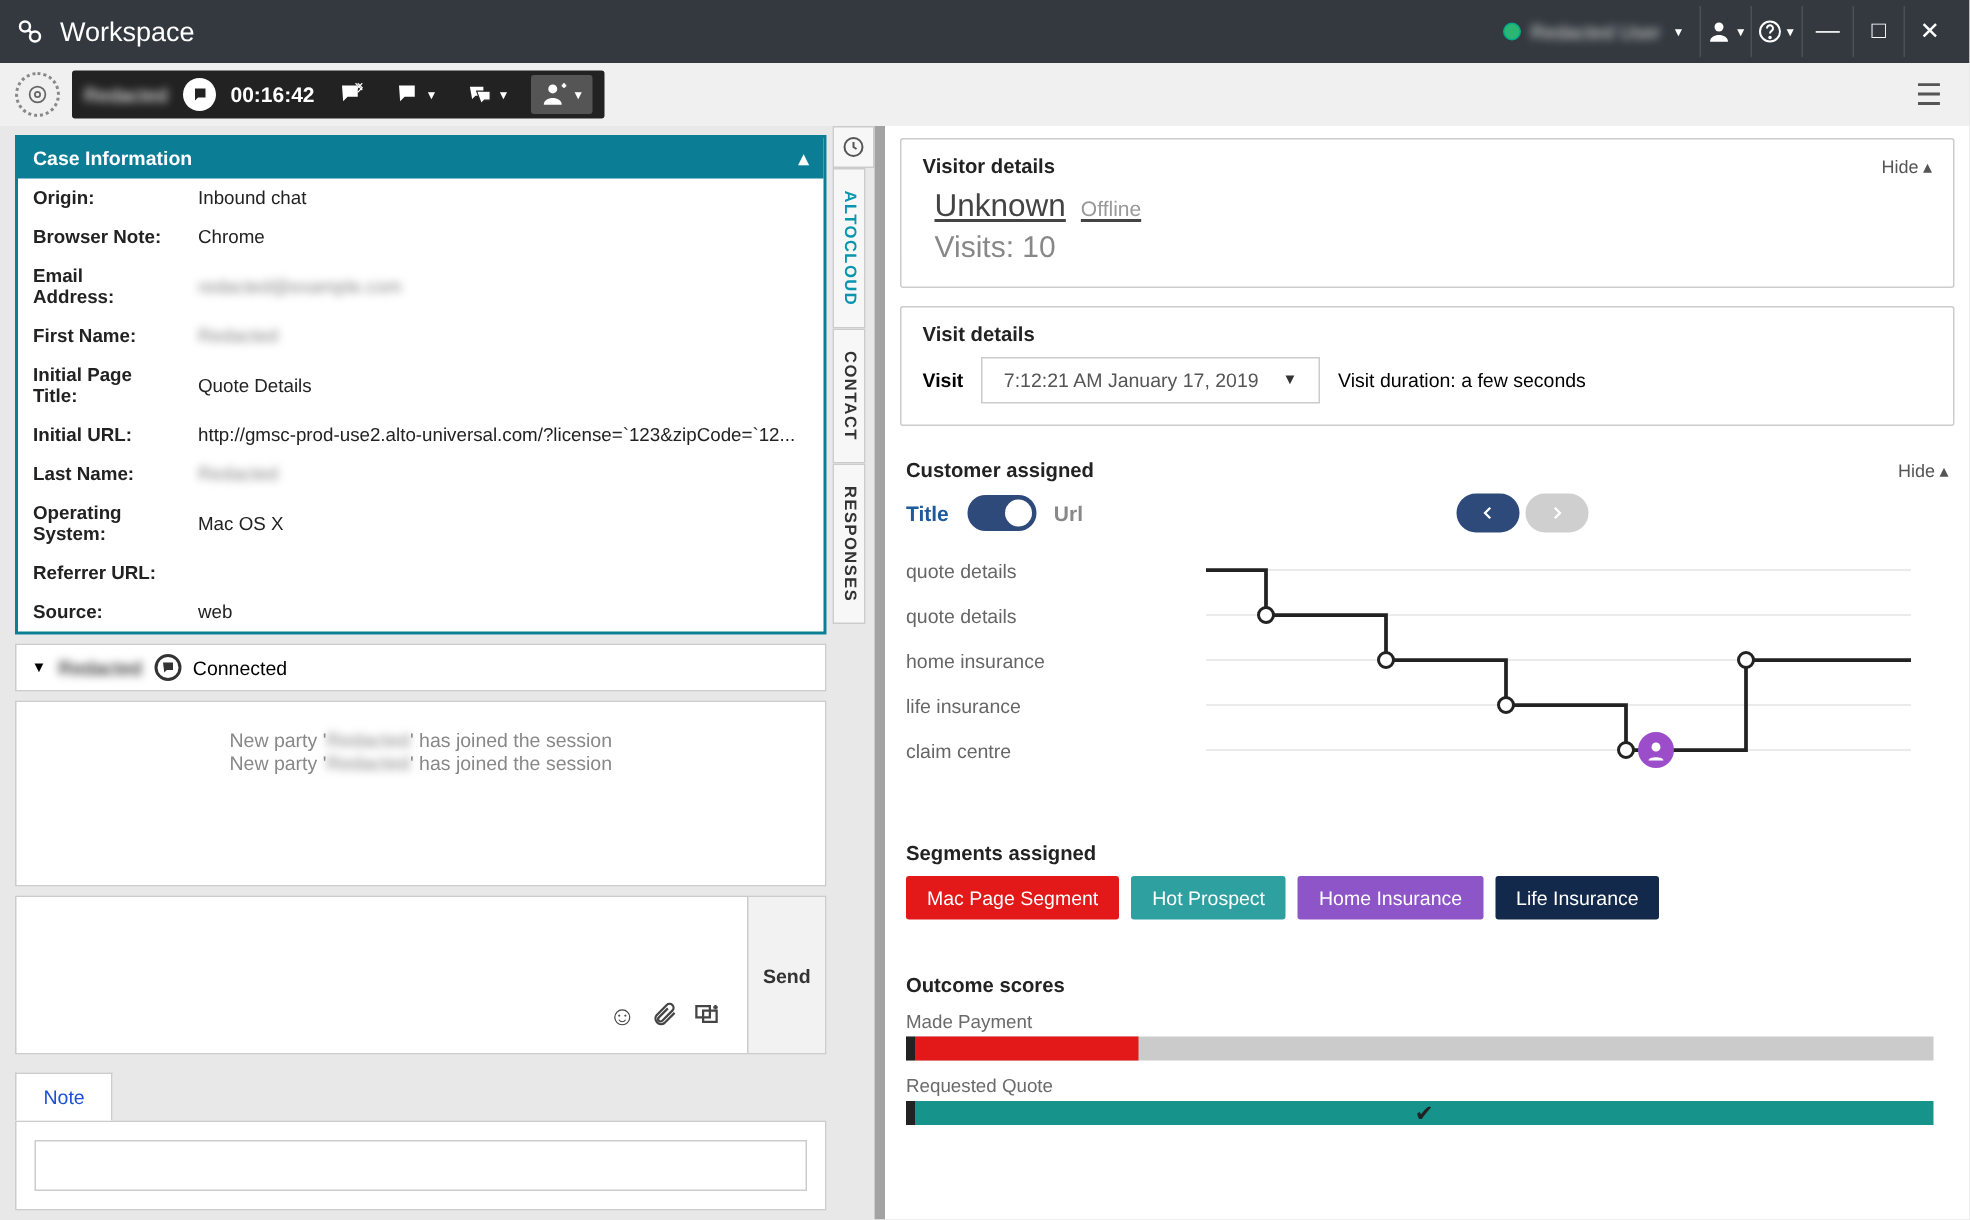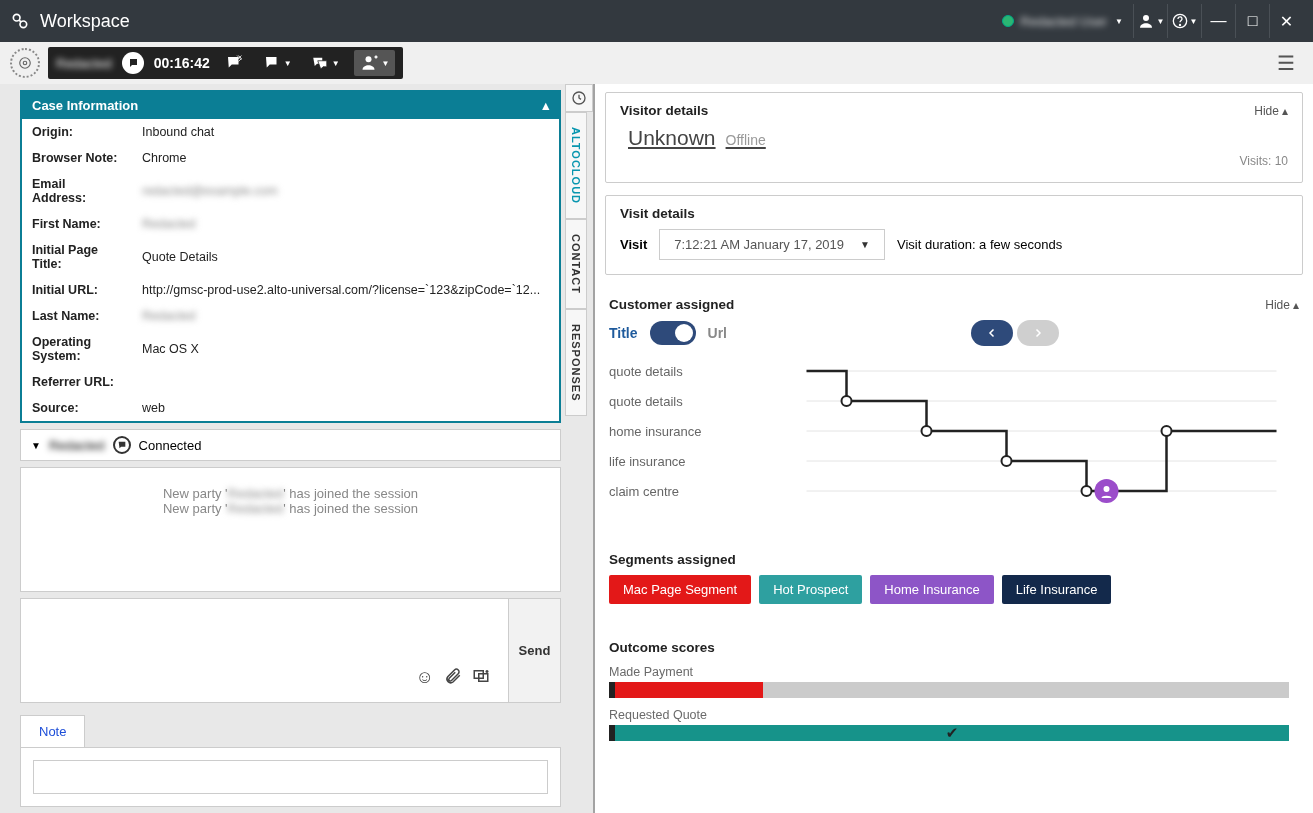--- a/index.html
+++ b/index.html
@@ -24,7 +24,7 @@
 .session-bar .tb-btn svg { width:20px; height:18px; }
 .hamburger { margin-left:auto; font-size:20px; color:#555; cursor:pointer; padding:0 8px;}
 
-.main { display: flex; height: calc(813px - 84px); margin-left: 10px; }
+.main { display: flex; height: calc(813px - 84px); }
 .left-col { width: 555px; padding: 6px 4px 6px 10px; display:flex; flex-direction:column; gap:6px; overflow:hidden;}
 .side-tabs { width: 28px; display:flex; flex-direction:column; }
 .side-tab { writing-mode: vertical-rl; text-orientation: mixed; padding: 14px 4px; font-size: 11px; font-weight:bold; letter-spacing:1px; color:#333; border:1px solid #ccc; background:#f7f7f7; text-align:center; cursor:pointer;}

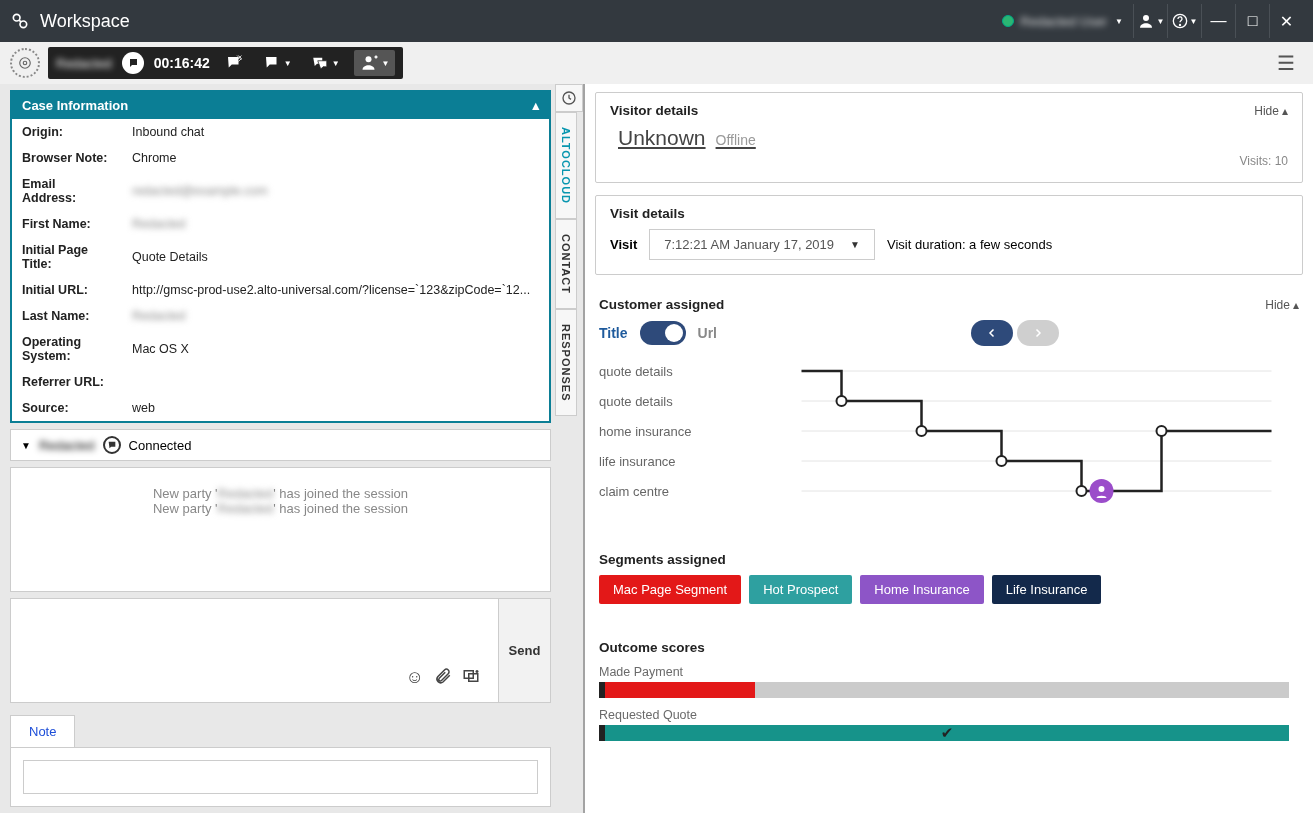--- a/index.html
+++ b/index.html
@@ -30,7 +30,7 @@
 .side-tab { writing-mode: vertical-rl; text-orientation: mixed; padding: 14px 4px; font-size: 11px; font-weight:bold; letter-spacing:1px; color:#333; border:1px solid #ccc; background:#f7f7f7; text-align:center; cursor:pointer;}
 .side-tab.active { color: #0896af; }
 .side-clock { height:28px; display:flex; align-items:center; justify-content:center; border:1px solid #ccc; background:#f7f7f7;}
-.right-col { flex:1; background:#fff; padding:8px 10px 0 10px; overflow:auto; border-left:2px solid #a3a3a3;}
+.right-col { flex:1; background:#fff; padding:8px 10px 0 10px; overflow:auto; border-left:7px solid #a3a3a3;}
 
 .panel { background:#fff; border:1px solid #ccc; }
 .panel-header { background:#0b7e95; color:#fff; padding:6px 10px; font-size:13px; font-weight:bold; display:flex; justify-content:space-between; align-items:center;}

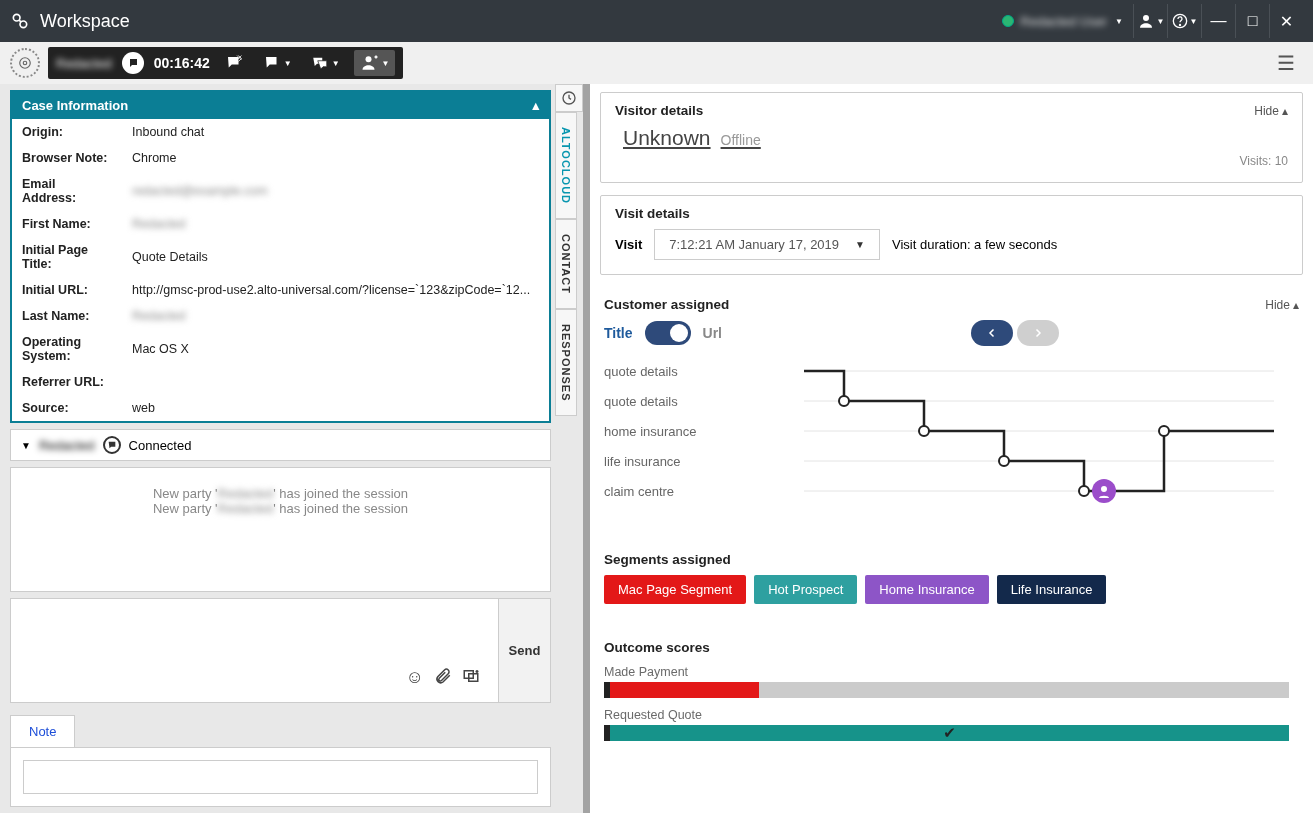--- a/index.html
+++ b/index.html
@@ -63,7 +63,7 @@
 .hide-toggle { font-size:12px; color:#555; display:flex; align-items:center; gap:3px; cursor:pointer; font-weight:normal;}
 .visitor-name { font-size:21px; color:#444; margin:2px 0 4px 8px;text-decoration:underline;}
 .offline { color:#999; font-size:14px; margin-left:10px; font-weight:normal;}
-.visits { color:#888; font-size:12px; margin-left:8px;text-align:right;}
+.visits { color:#888; font-size:20px; margin-left:8px;}
 
 .visit-row { display:flex; align-items:center; gap:12px; font-size:13px;}
 .visit-row .lbl { font-weight:bold; }

